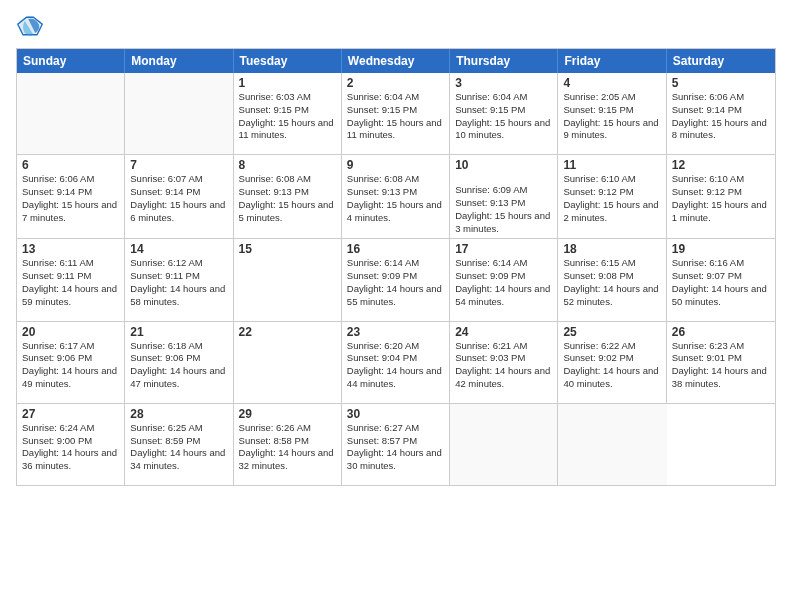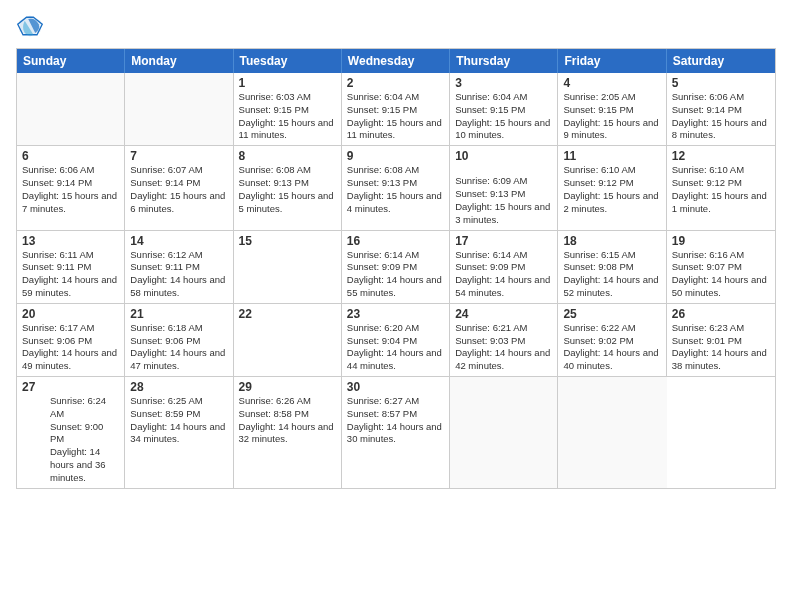--- a/index.html
+++ b/index.html
@@ -320,7 +320,7 @@
         <div class="cal-row">
           <div class="cal-cell">
             <div class="day-num">27</div>
-            <div class="day-info" style="white-space: pre-line; margin-left: 28px;">Sunrise: 6:24 AM
+            <div class="day-info" style="white-space: pre-line;">Sunrise: 6:24 AM
 Sunset: 9:00 PM
 Daylight: 14 hours and 36 minutes.</div>
           </div>

